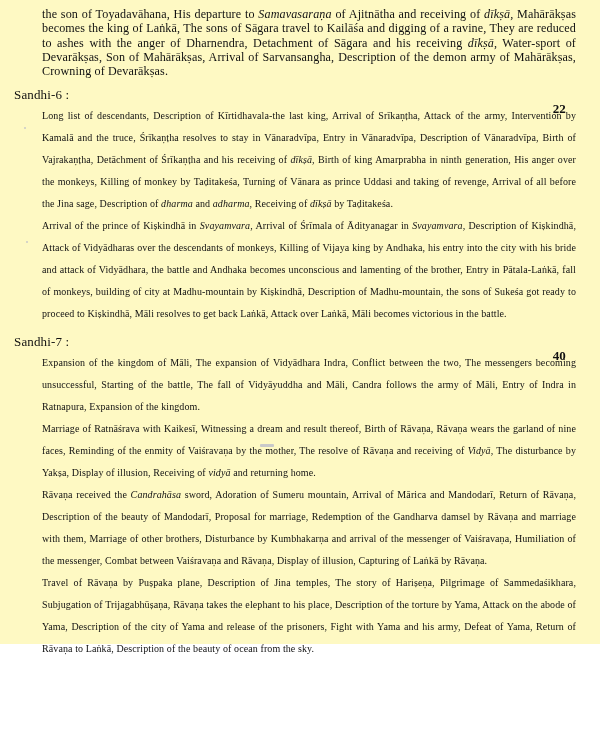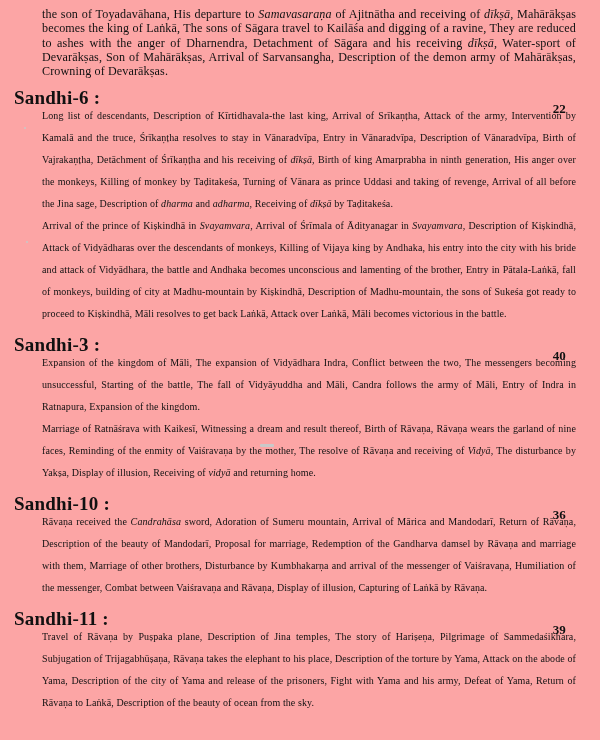--- a/index.html
+++ b/index.html
@@ -20,10 +20,10 @@
   .page {
     position: relative;
     width: 600px;
-    height: 740px;
+    height: 644px;
     box-sizing: border-box;
     padding: 7px 18px 0 14px;
-    background: #fca5a5;
+    background: #fef9c3;
   }
 
   

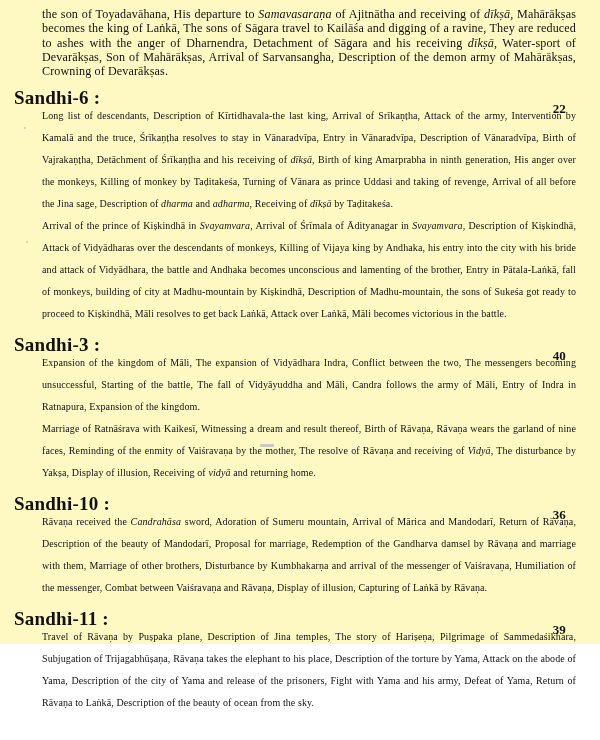--- a/index.html
+++ b/index.html
@@ -53,8 +53,8 @@
     position: absolute;
     left: 0;
     top: 0;
-    font-size: 19px;
-    font-weight: bold;
+    font-size: 13px;
+    font-weight: normal;
     letter-spacing: 0.012em;
     white-space: nowrap;
   }

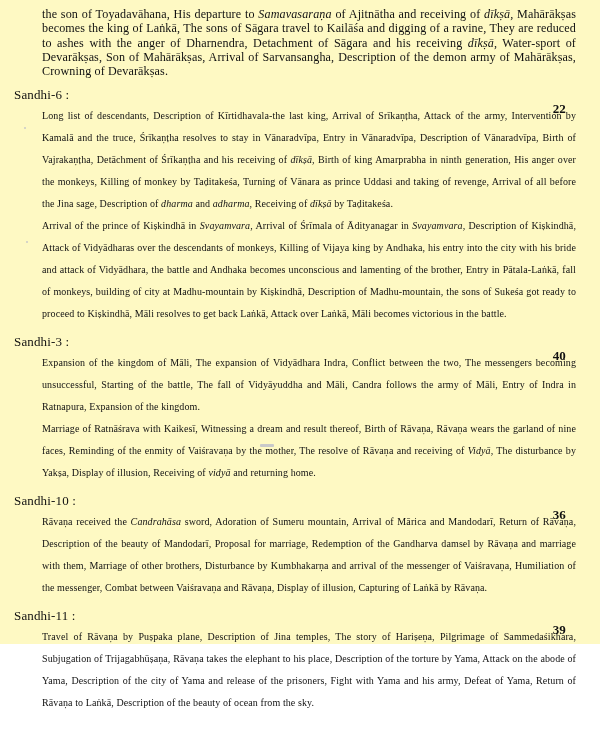--- a/index.html
+++ b/index.html
@@ -115,7 +115,7 @@
 
   <div class="entry">
     <div class="entry-head">
-      <span class="entry-title">Sandhi-3 :</span>
+      <span class="entry-title">Sandhi-7 :</span>
       <span class="entry-page">40</span>
     </div>
     <p class="entry-body">Expansion of the kingdom of Māli, The expansion of Vidyādhara Indra, Conflict between the two, The messengers becoming unsuccessful, Starting of the battle, The fall of Vidyāyuddha and Māli, Candra follows the army of Māli, Entry of Indra in Ratnapura, Expansion of the kingdom.</p>

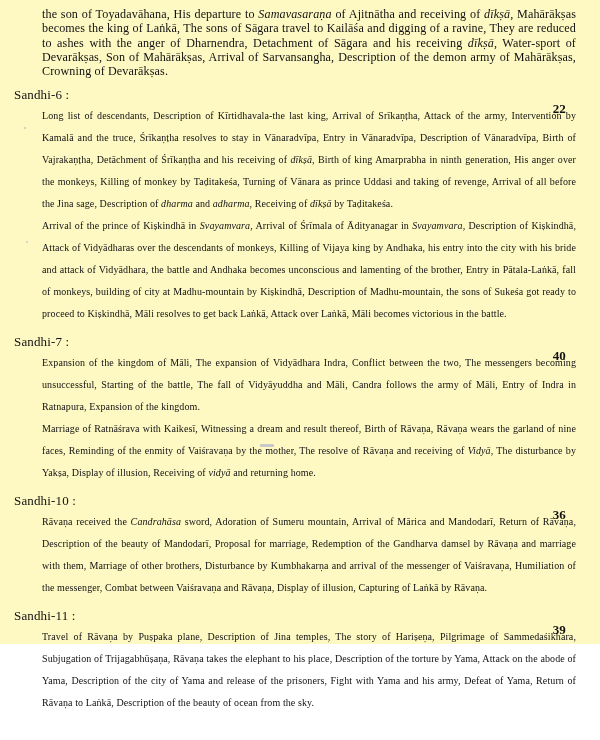--- a/index.html
+++ b/index.html
@@ -126,10 +126,6 @@
   </div>
 
   <div class="entry">
-    <div class="entry-head">
-      <span class="entry-title">Sandhi-10 :</span>
-      <span class="entry-page">36</span>
-    </div>
     <p class="entry-body">Rāvaṇa received the <i>Candrahāsa</i> sword, Adoration of Sumeru mountain, Arrival of Mārica and Mandodarī, Return of Rāvaṇa, Description of the beauty of Mandodarī, Proposal for marriage, Redemption of the Gandharva damsel by Rāvaṇa and marriage with them, Marriage of other brothers, Disturbance by Kumbhakarṇa and arrival of the messenger of Vaiśravaṇa, Humiliation of the messenger, Combat between Vaiśravaṇa and Rāvaṇa, Display of illusion, Capturing of Laṅkā by Rāvaṇa.</p>
   </div>
 

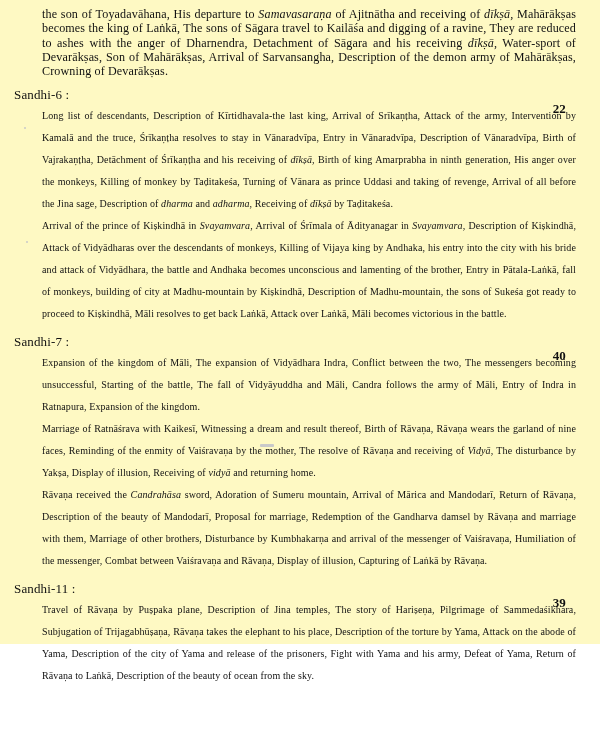--- a/index.html
+++ b/index.html
@@ -130,10 +130,6 @@
   </div>
 
   <div class="entry">
-    <div class="entry-head">
-      <span class="entry-title">Sandhi-11 :</span>
-      <span class="entry-page">39</span>
-    </div>
     <p class="entry-body">Travel of Rāvaṇa by Puṣpaka plane, Description of Jina temples, The story of Hariṣeṇa, Pilgrimage of Sammedaśikhara, Subjugation of Trijagabhūṣaṇa, Rāvaṇa takes the elephant to his place, Description of the torture by Yama, Attack on the abode of Yama, Description of the city of Yama and release of the prisoners, Fight with Yama and his army, Defeat of Yama, Return of Rāvaṇa to Laṅkā, Description of the beauty of ocean from the sky.</p>
   </div>
 

